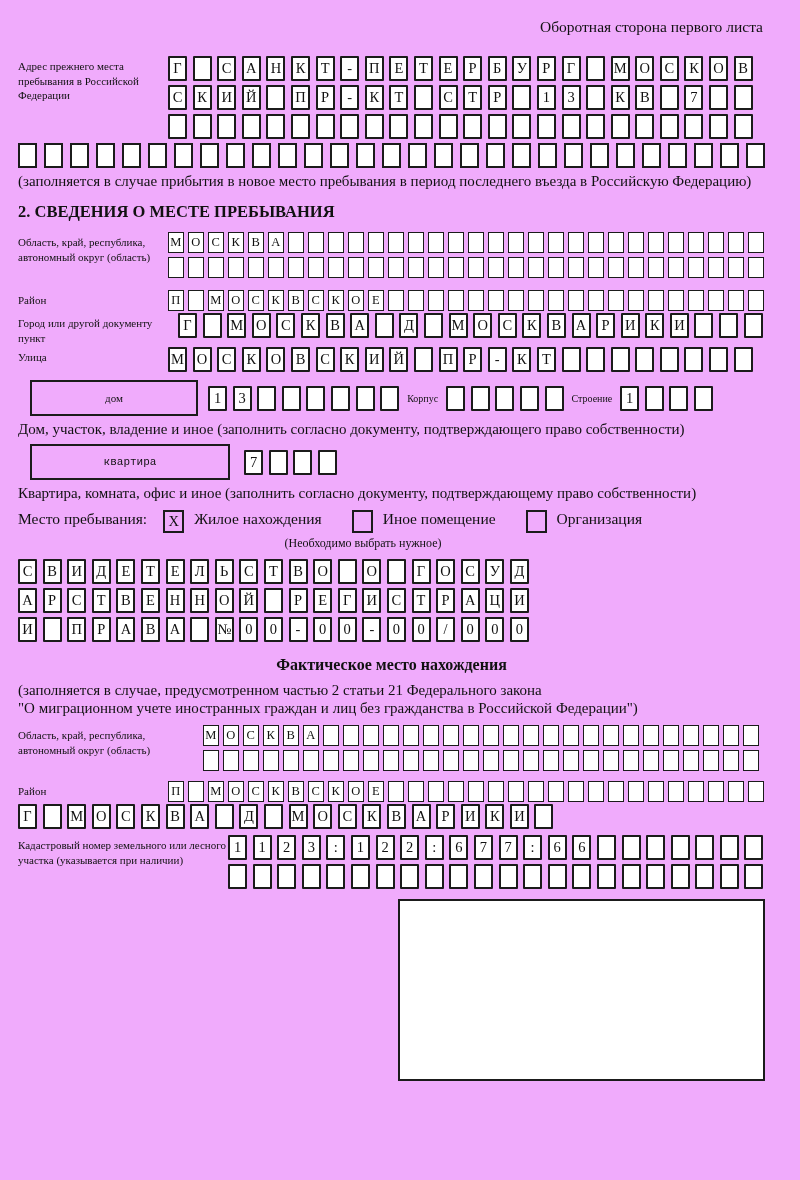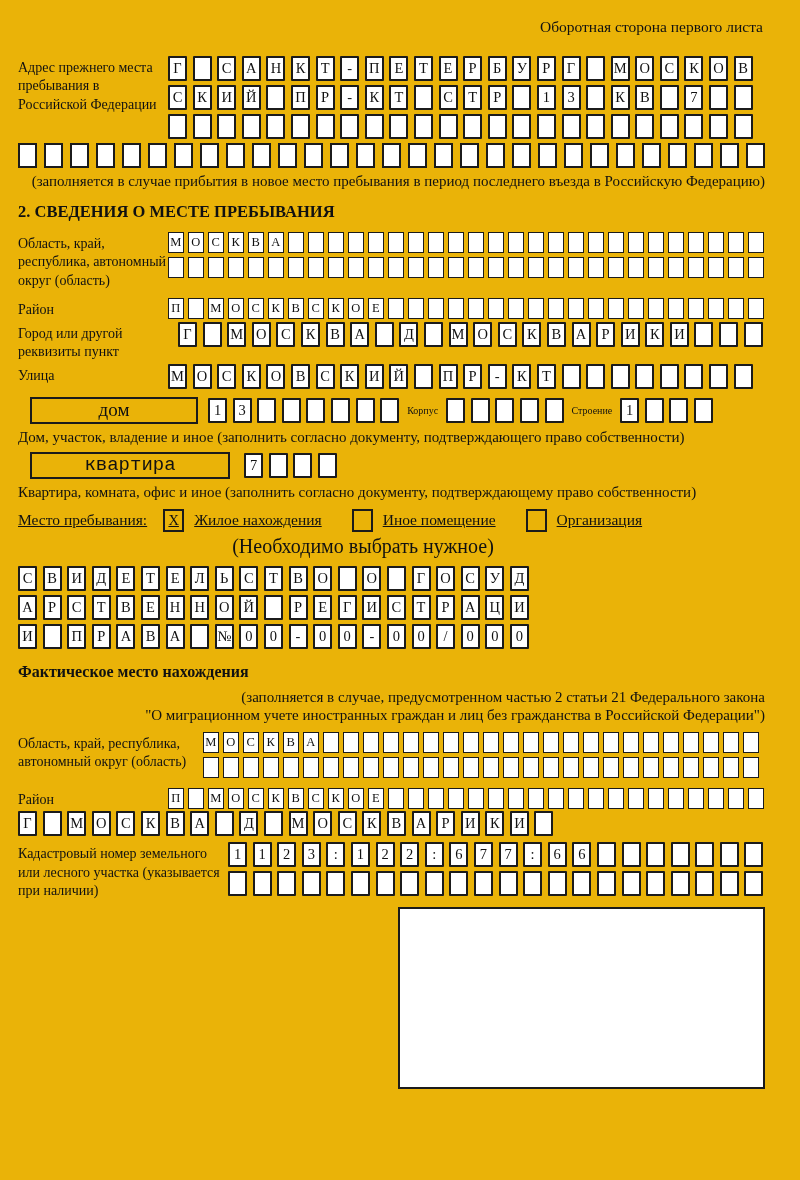--- a/index.html
+++ b/index.html
@@ -5,7 +5,7 @@
   html,body{margin:0;padding:0;background:#fff;}
   body{font-family:"Liberation Serif","DejaVu Serif",serif;color:#111;}
   .page{position:relative;width:800px;height:1180px;box-sizing:border-box;
-        padding:10px 35px 0 18px;background:#eab308;overflow:hidden;}
+        padding:10px 35px 0 18px;background:#f0abfc;overflow:hidden;}
   .header-note{text-align:right;font-size:15.5px;margin:8px 2px 20px 0;}
   .field{display:flex;align-items:flex-start;}
   .label{width:150px;flex:none;font-size:14px;line-height:1.32;padding-top:3px;}

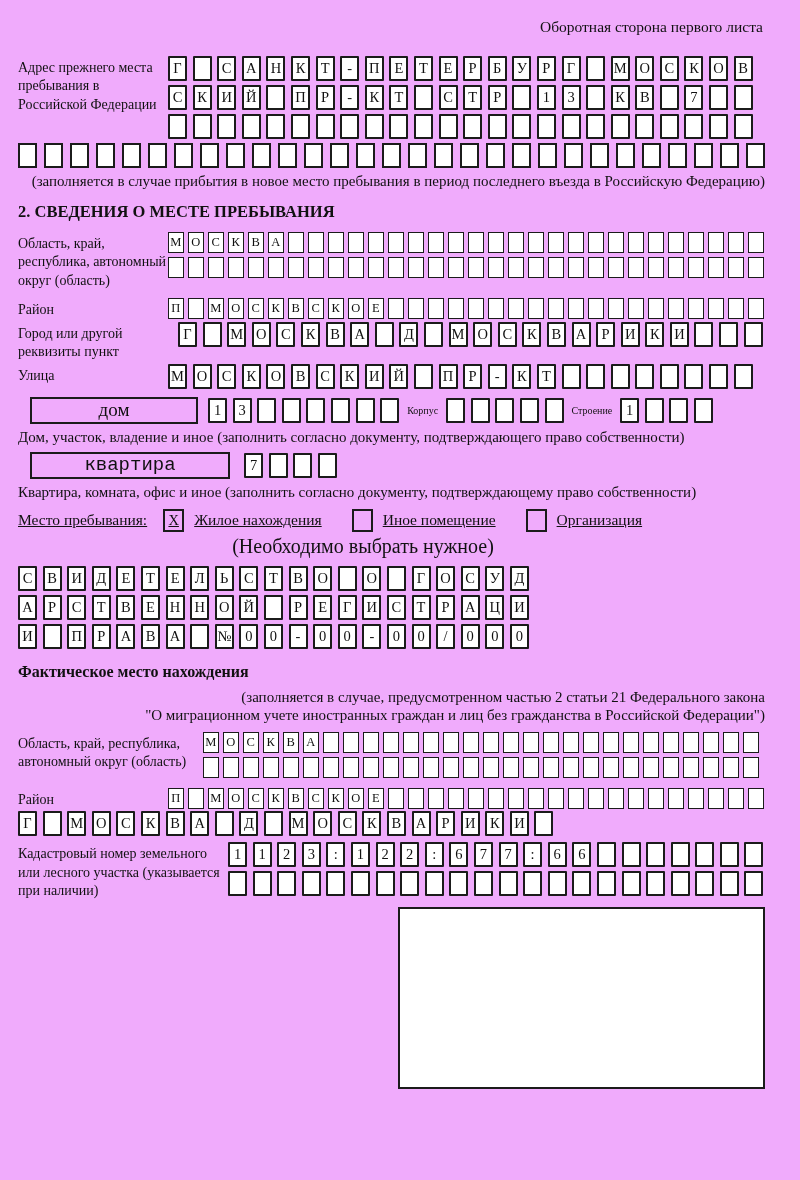--- a/index.html
+++ b/index.html
@@ -8,7 +8,7 @@
         padding:10px 35px 0 18px;background:#f0abfc;overflow:hidden;}
   .header-note{text-align:right;font-size:15.5px;margin:8px 2px 20px 0;}
   .field{display:flex;align-items:flex-start;}
-  .label{width:150px;flex:none;font-size:14px;line-height:1.32;padding-top:3px;}
+  .label{width:150px;flex:none;font-size:11px;line-height:1.32;padding-top:3px;}
   .label.w160{width:160px;} .label.w185{width:185px;} .label.w210{width:210px;} .label.w232{width:232px;}
   .rows{flex:1;}
   .rows .cellrow{margin-bottom:4px;}

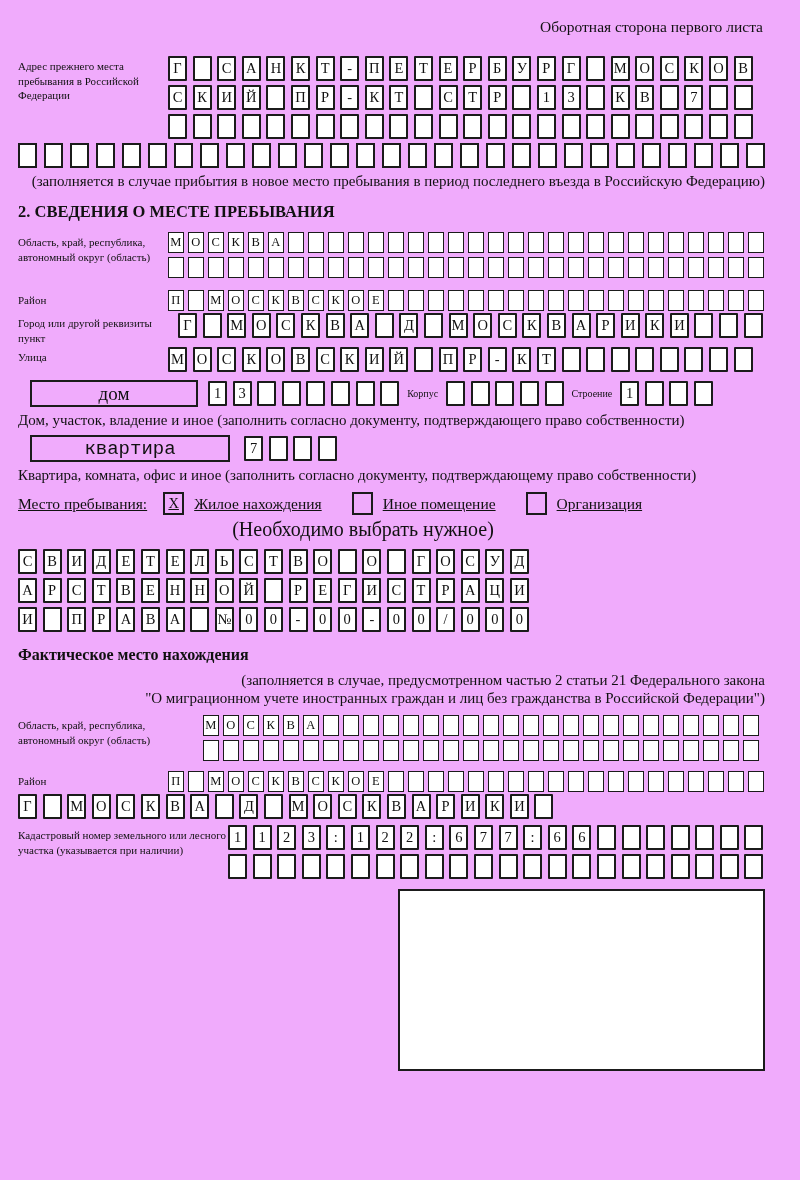--- a/index.html
+++ b/index.html
@@ -22,7 +22,7 @@
   .fullrow{justify-content:space-between;margin-top:0px;}
   .fullrow .cell{width:19px;height:25px;border:2px solid #1b1b1b;}
   .note{font-size:15px;margin-top:5px;}
-  .center{text-align:right;}
+  .center{text-align:left;}
   .sec-title{font-size:16.5px;font-weight:bold;margin:12px 0 10px 0;}
   .sub-title{font-size:16px;font-weight:bold;text-align:left;margin:10px 0 2px 0;}
   .mt2{margin-top:2px;} .mt6{margin-top:6px;} .mt8{margin-top:8px;}

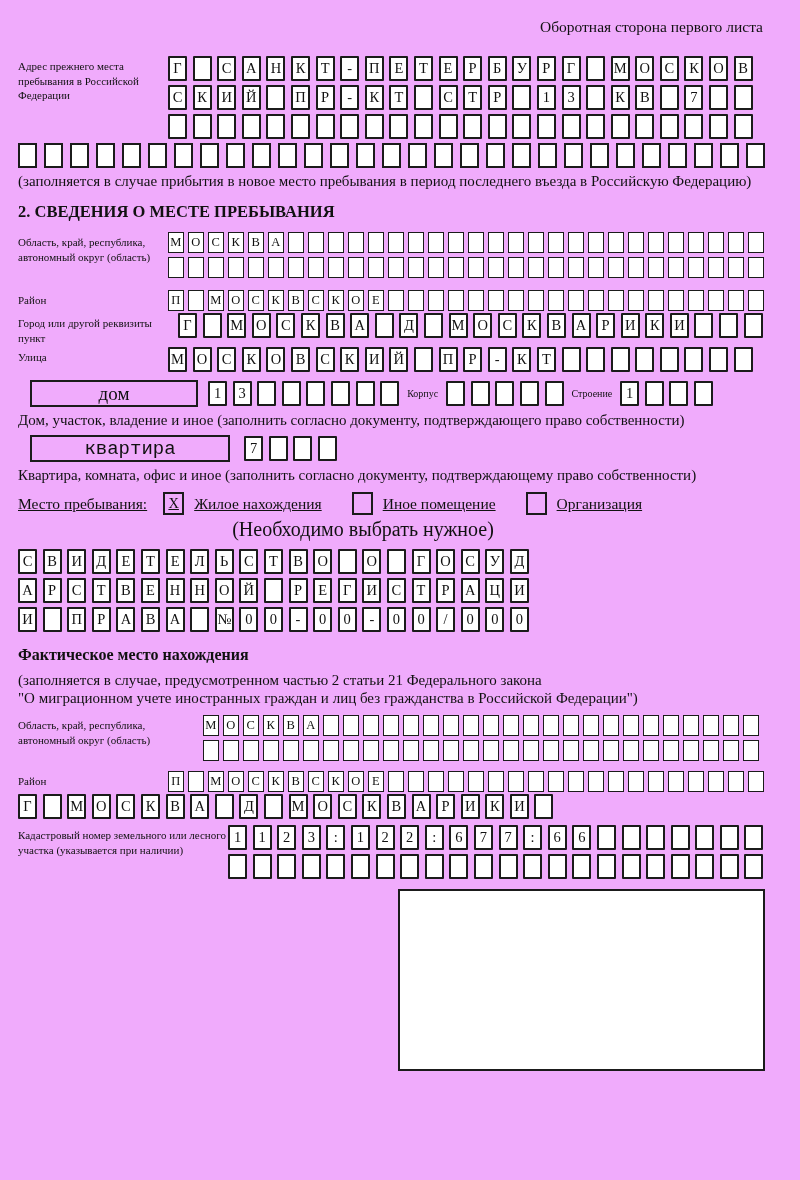--- a/index.html
+++ b/index.html
@@ -271,7 +271,7 @@
   </div>
 
   <div class="field mt2">
-    <div class="label w160">Город или другой реквизиты пункт</div>
+    <div class="label w160">Город или другой документу пункт</div>
     <div class="cellrow cells-lg">
         <span class="cell">Г</span>
         <span class="cell"></span>

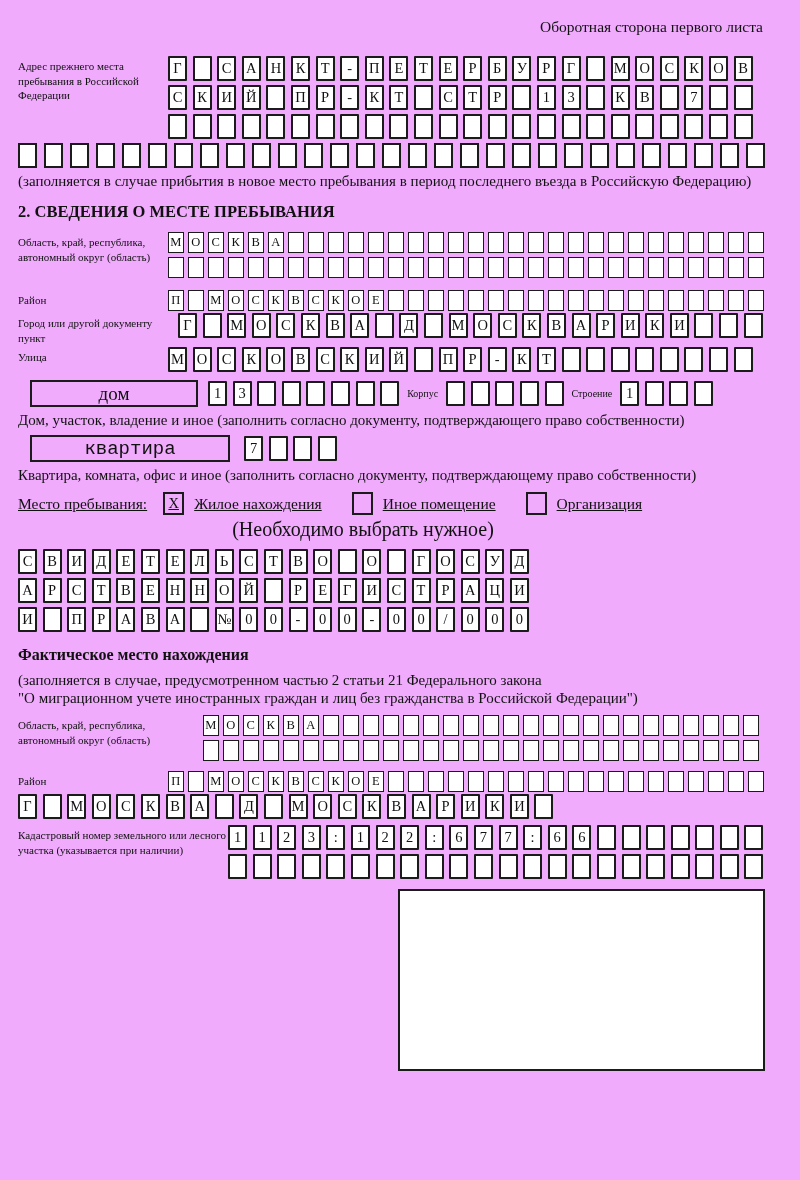--- a/index.html
+++ b/index.html
@@ -26,8 +26,8 @@
   .sec-title{font-size:16.5px;font-weight:bold;margin:12px 0 10px 0;}
   .sub-title{font-size:16px;font-weight:bold;text-align:left;margin:10px 0 2px 0;}
   .mt2{margin-top:2px;} .mt6{margin-top:6px;} .mt8{margin-top:8px;}
-  .box-label{border:2px solid #1b1b1b;height:27px;box-sizing:border-box;flex:none;
-             display:flex;align-items:center;justify-content:center;font-size:19px;}
+  .box-label{border:2px solid #1b1b1b;height:36px;box-sizing:border-box;flex:none;
+             display:flex;align-items:center;justify-content:center;font-size:11px;}
   .inline-row{display:flex;align-items:center;margin-left:12px;}
   .inline-lbl{font-size:10px;margin:0 8px;flex:none;}
   .checkbox{width:21px;height:23px;border:2px solid #1b1b1b;box-sizing:border-box;flex:none;

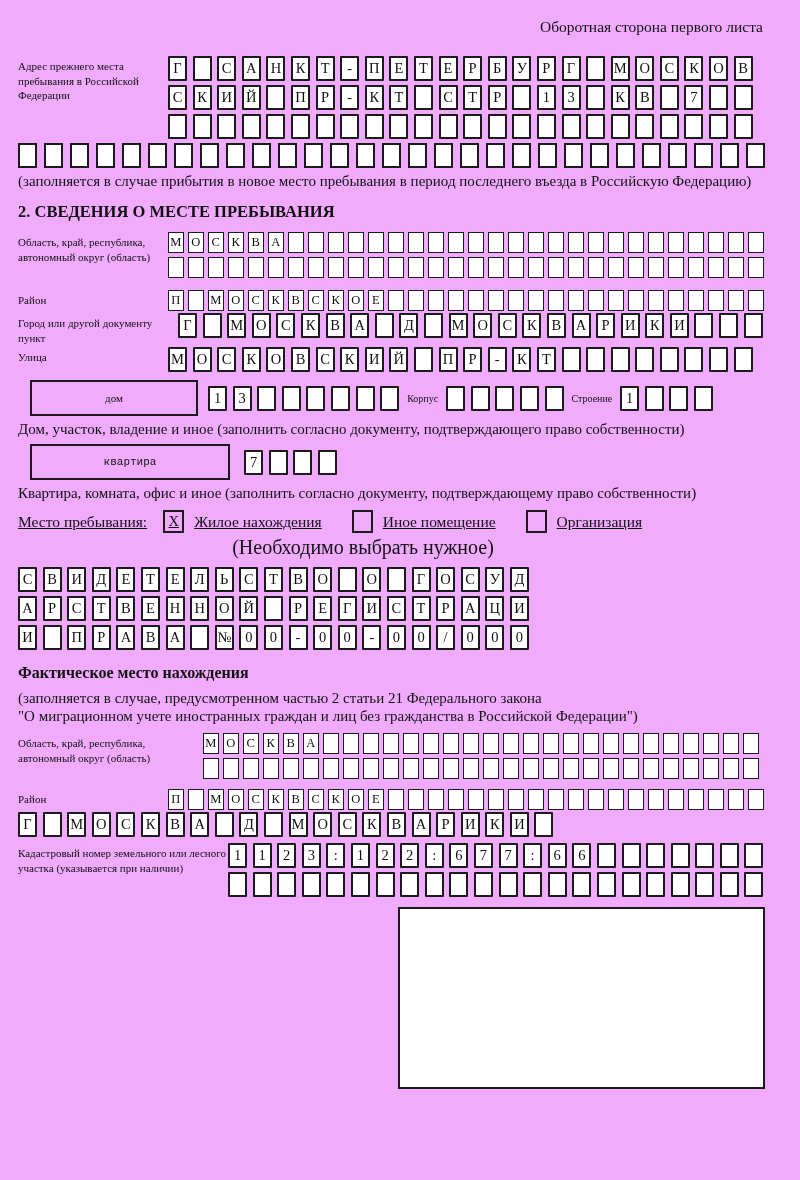--- a/index.html
+++ b/index.html
@@ -32,7 +32,7 @@
   .inline-lbl{font-size:10px;margin:0 8px;flex:none;}
   .checkbox{width:21px;height:23px;border:2px solid #1b1b1b;box-sizing:border-box;flex:none;
             display:flex;align-items:center;justify-content:center;font-size:14.5px;margin:0 10px 0 4px;}
-  .chk-row{display:flex;align-items:center;margin-top:8px;font-size:15.5px;text-decoration:underline;}
+  .chk-row{display:flex;align-items:flex-start;margin-top:8px;font-size:15.5px;}
   .chk-lbl{margin-right:12px;}
   .opt-lbl{margin-right:26px;}
   .note-narrow{width:690px;text-align:center;font-size:20px;margin-top:3px;}

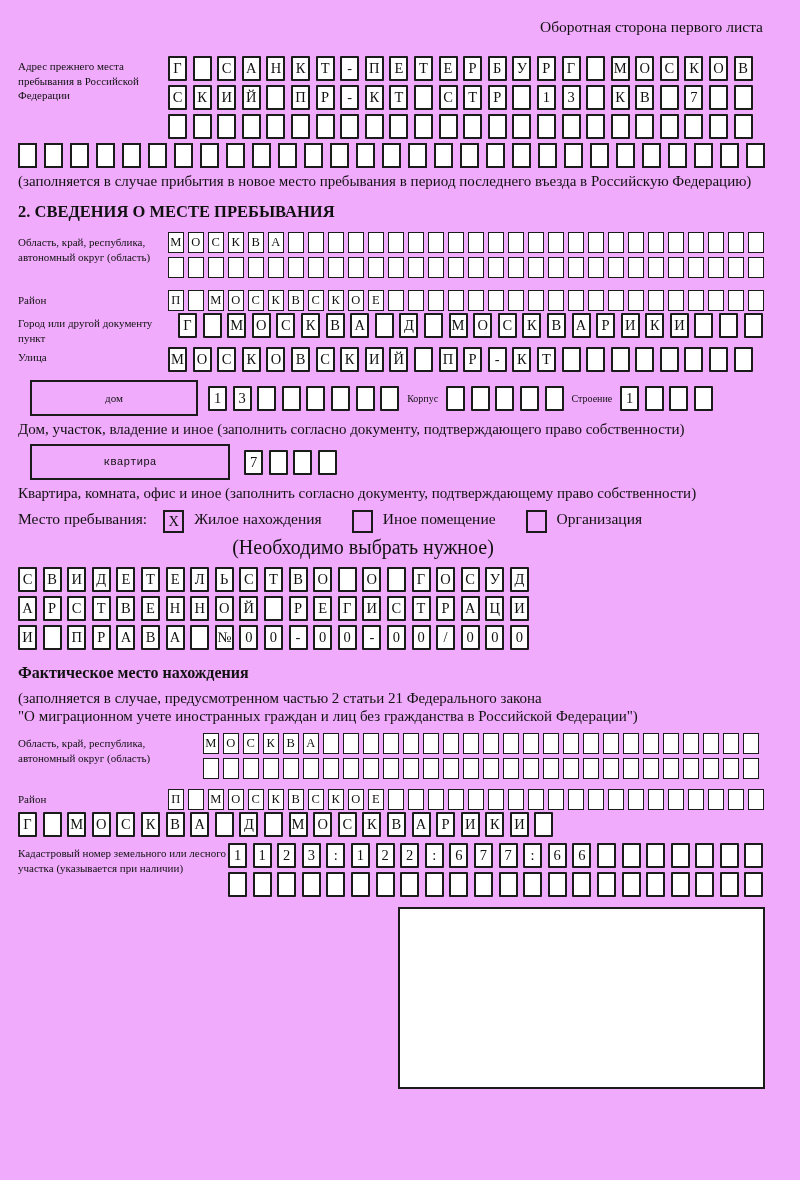--- a/index.html
+++ b/index.html
@@ -35,7 +35,7 @@
   .chk-row{display:flex;align-items:flex-start;margin-top:8px;font-size:15.5px;}
   .chk-lbl{margin-right:12px;}
   .opt-lbl{margin-right:26px;}
-  .note-narrow{width:690px;text-align:center;font-size:20px;margin-top:3px;}
+  .note-narrow{width:690px;text-align:center;font-size:12px;margin-top:3px;}
   .right-col{margin-left:380px;margin-top:6px;width:370px;}
   .big-box{width:367px;height:182px;border:2px solid #1b1b1b;box-sizing:border-box;background:#fff;}
 </style>

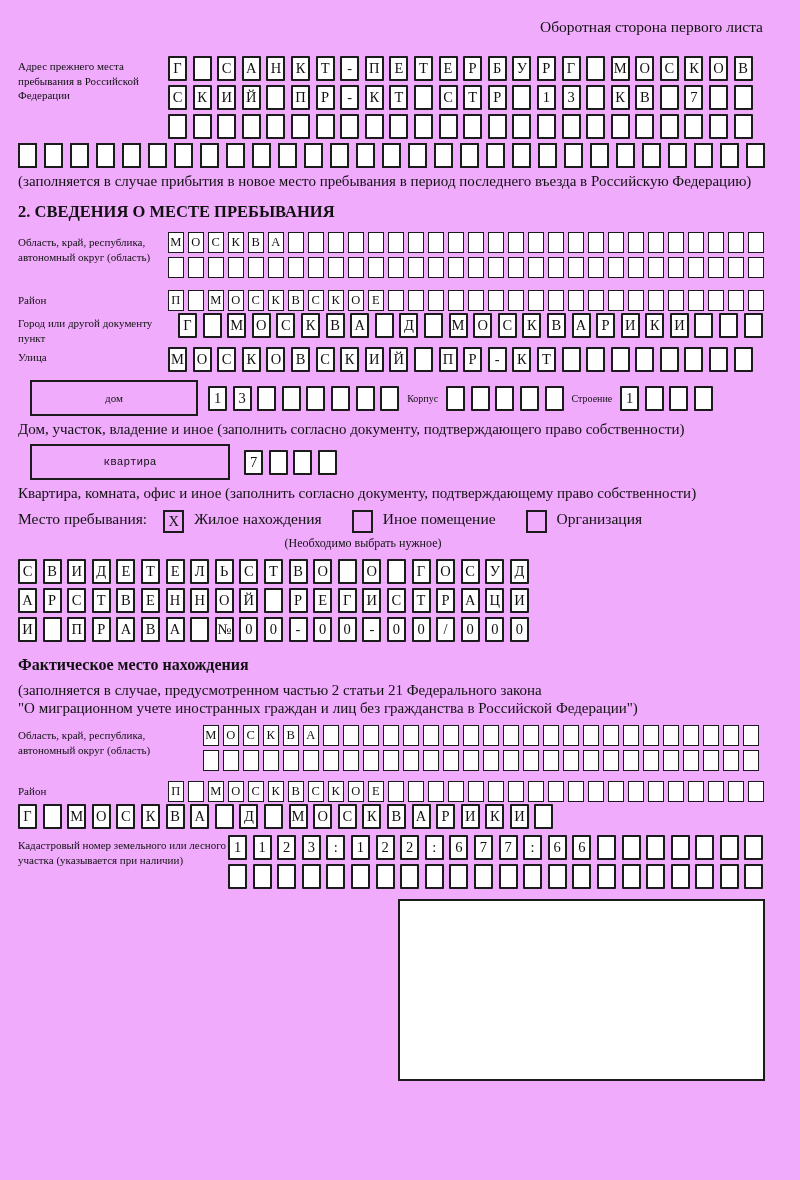--- a/index.html
+++ b/index.html
@@ -24,7 +24,7 @@
   .note{font-size:15px;margin-top:5px;}
   .center{text-align:left;}
   .sec-title{font-size:16.5px;font-weight:bold;margin:12px 0 10px 0;}
-  .sub-title{font-size:16px;font-weight:bold;text-align:left;margin:10px 0 2px 0;}
+  .sub-title{font-size:16px;font-weight:bold;text-align:center;margin:10px 0 2px 0;}
   .mt2{margin-top:2px;} .mt6{margin-top:6px;} .mt8{margin-top:8px;}
   .box-label{border:2px solid #1b1b1b;height:36px;box-sizing:border-box;flex:none;
              display:flex;align-items:center;justify-content:center;font-size:11px;}

